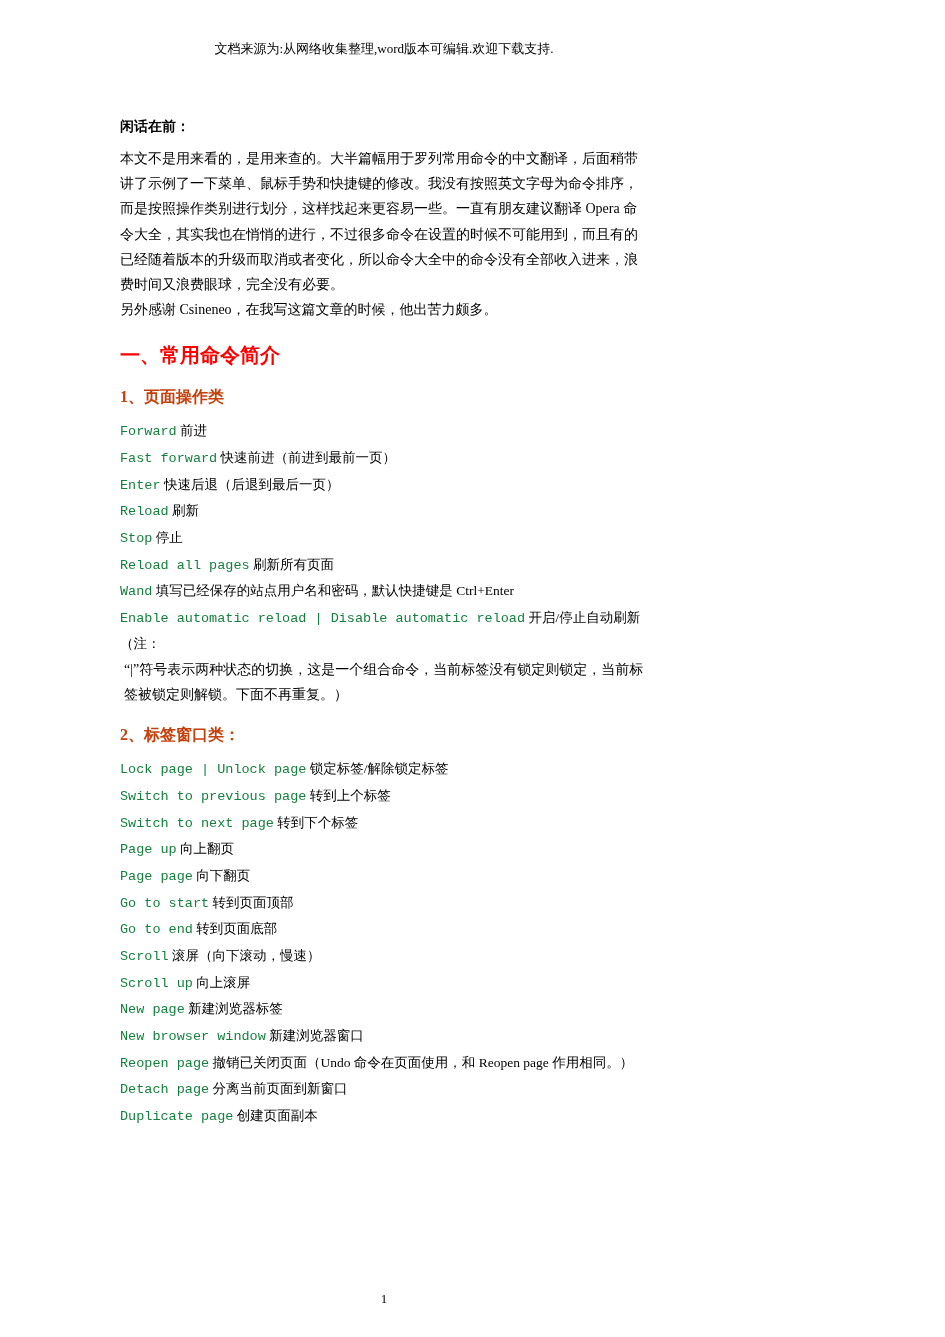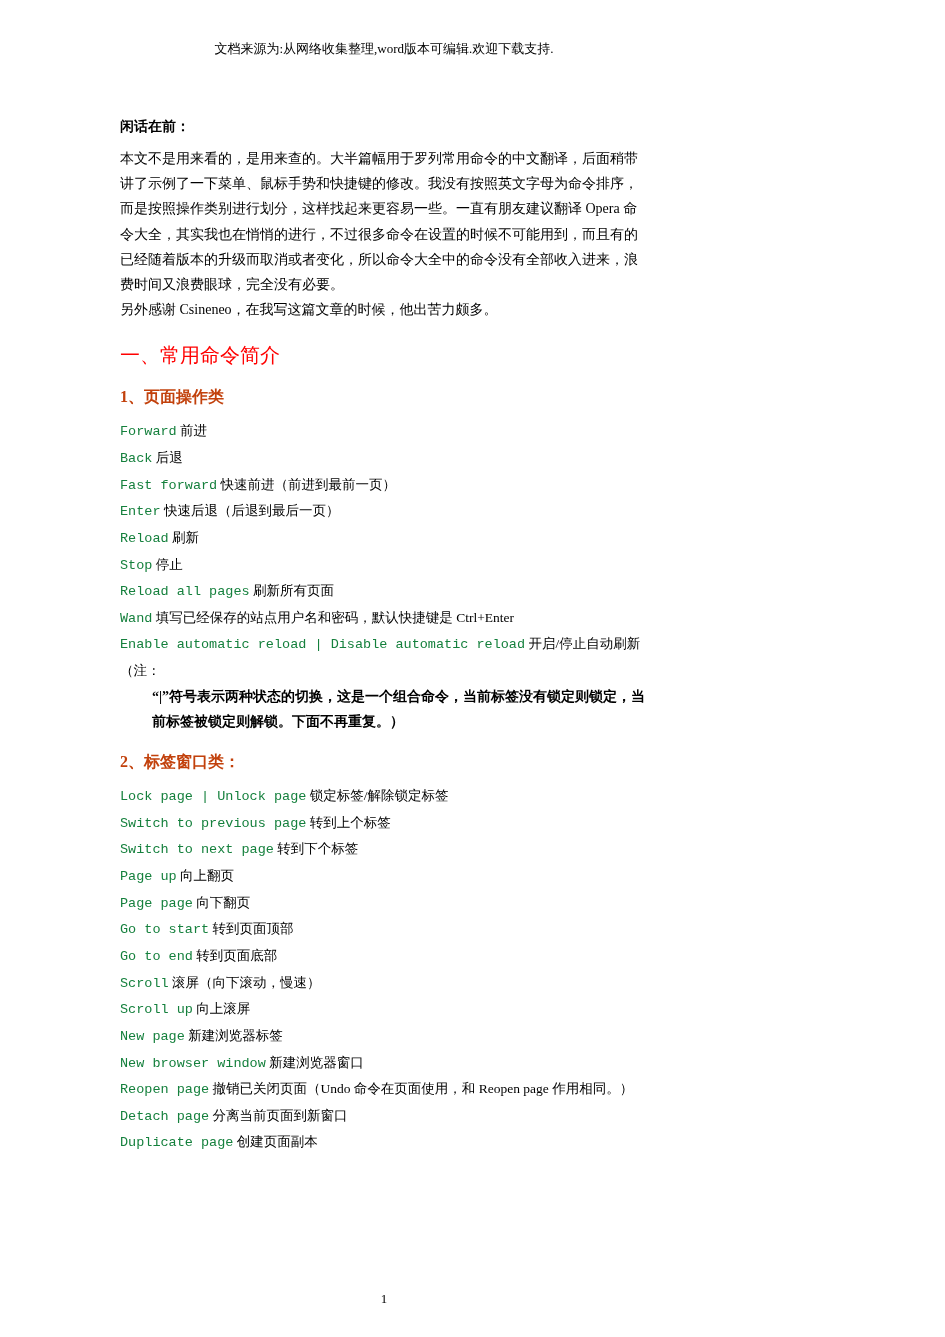--- a/index.html
+++ b/index.html
@@ -45,7 +45,7 @@
     .section-title-red {
       color: #FF0000;
       font-size: 20px;
-      font-weight: normal;
+      font-weight: bold;
       margin: 20px 0 16px 0;
       font-family: SimSun, serif;
     }

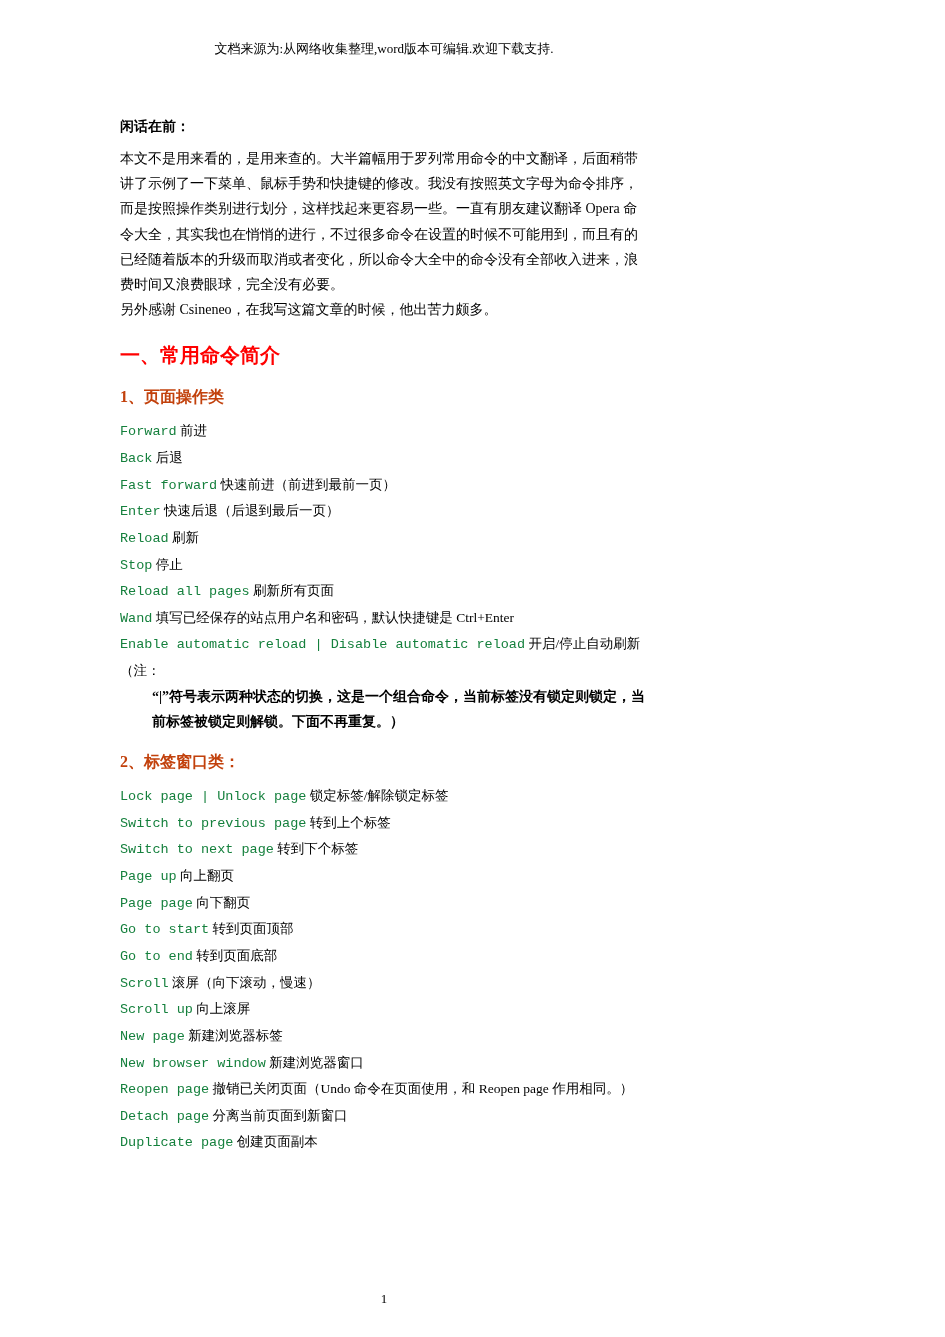--- a/index.html
+++ b/index.html
@@ -110,9 +110,6 @@
       <span class="cmd-blue">Forward</span><span class="cmd-black"> 前进</span>
     </div>
 
-    <div class="cmd-line-mixed">
-      <span class="cmd-blue">Back</span><span class="cmd-black"> 后退</span>
-    </div>
 
     <div class="cmd-line-mixed">
       <span class="cmd-blue">Fast forward</span><span class="cmd-black"> 快速前进（前进到最前一页）</span>

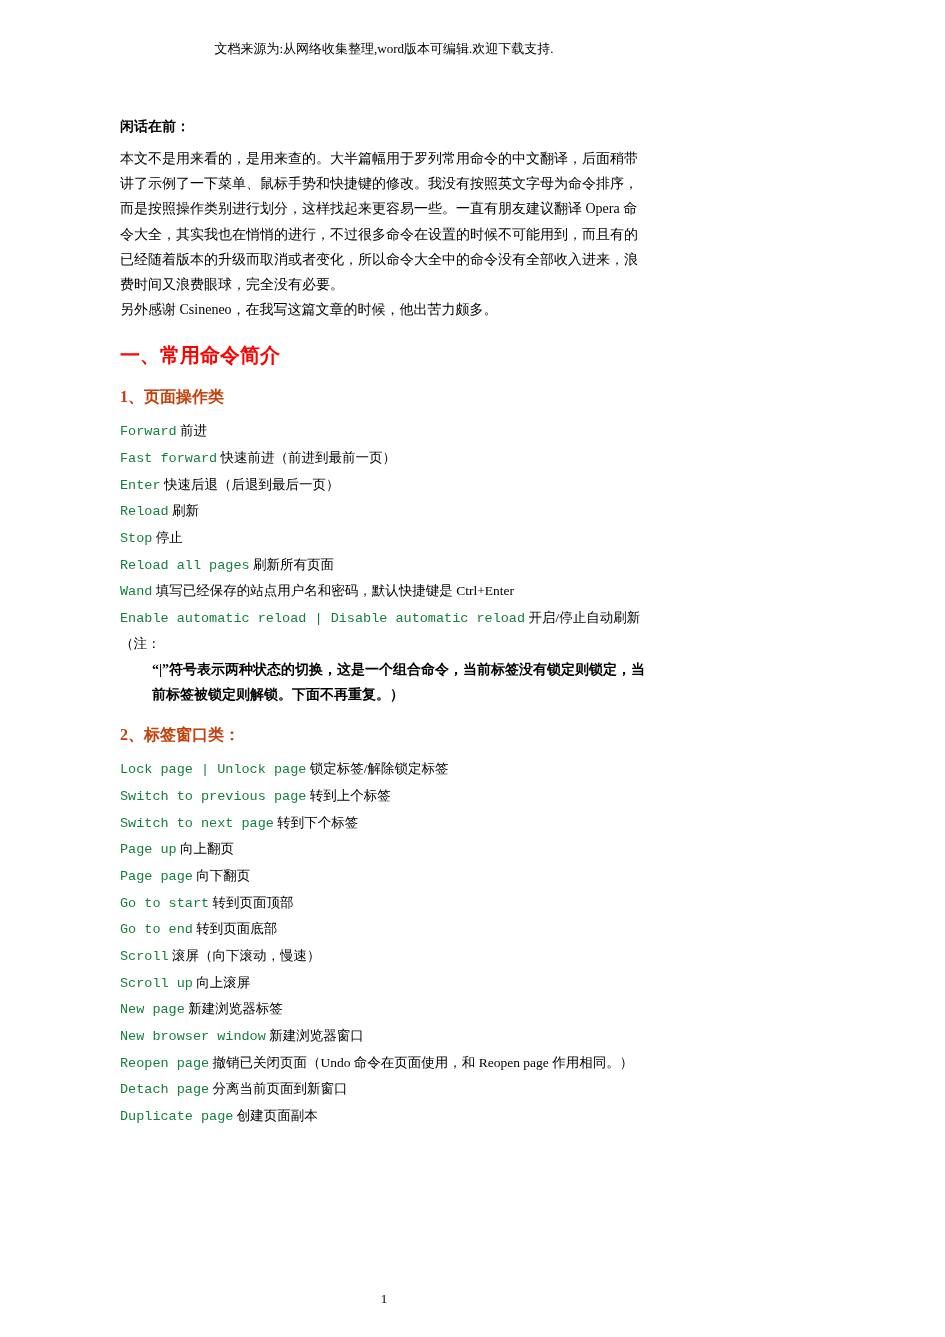--- a/index.html
+++ b/index.html
@@ -83,8 +83,7 @@
       color: #000000;
     }
     .indent {
-      margin-left: 32px;
-      font-weight: bold;
+      margin-left: 4px;
     }
   </style>
 </head>

